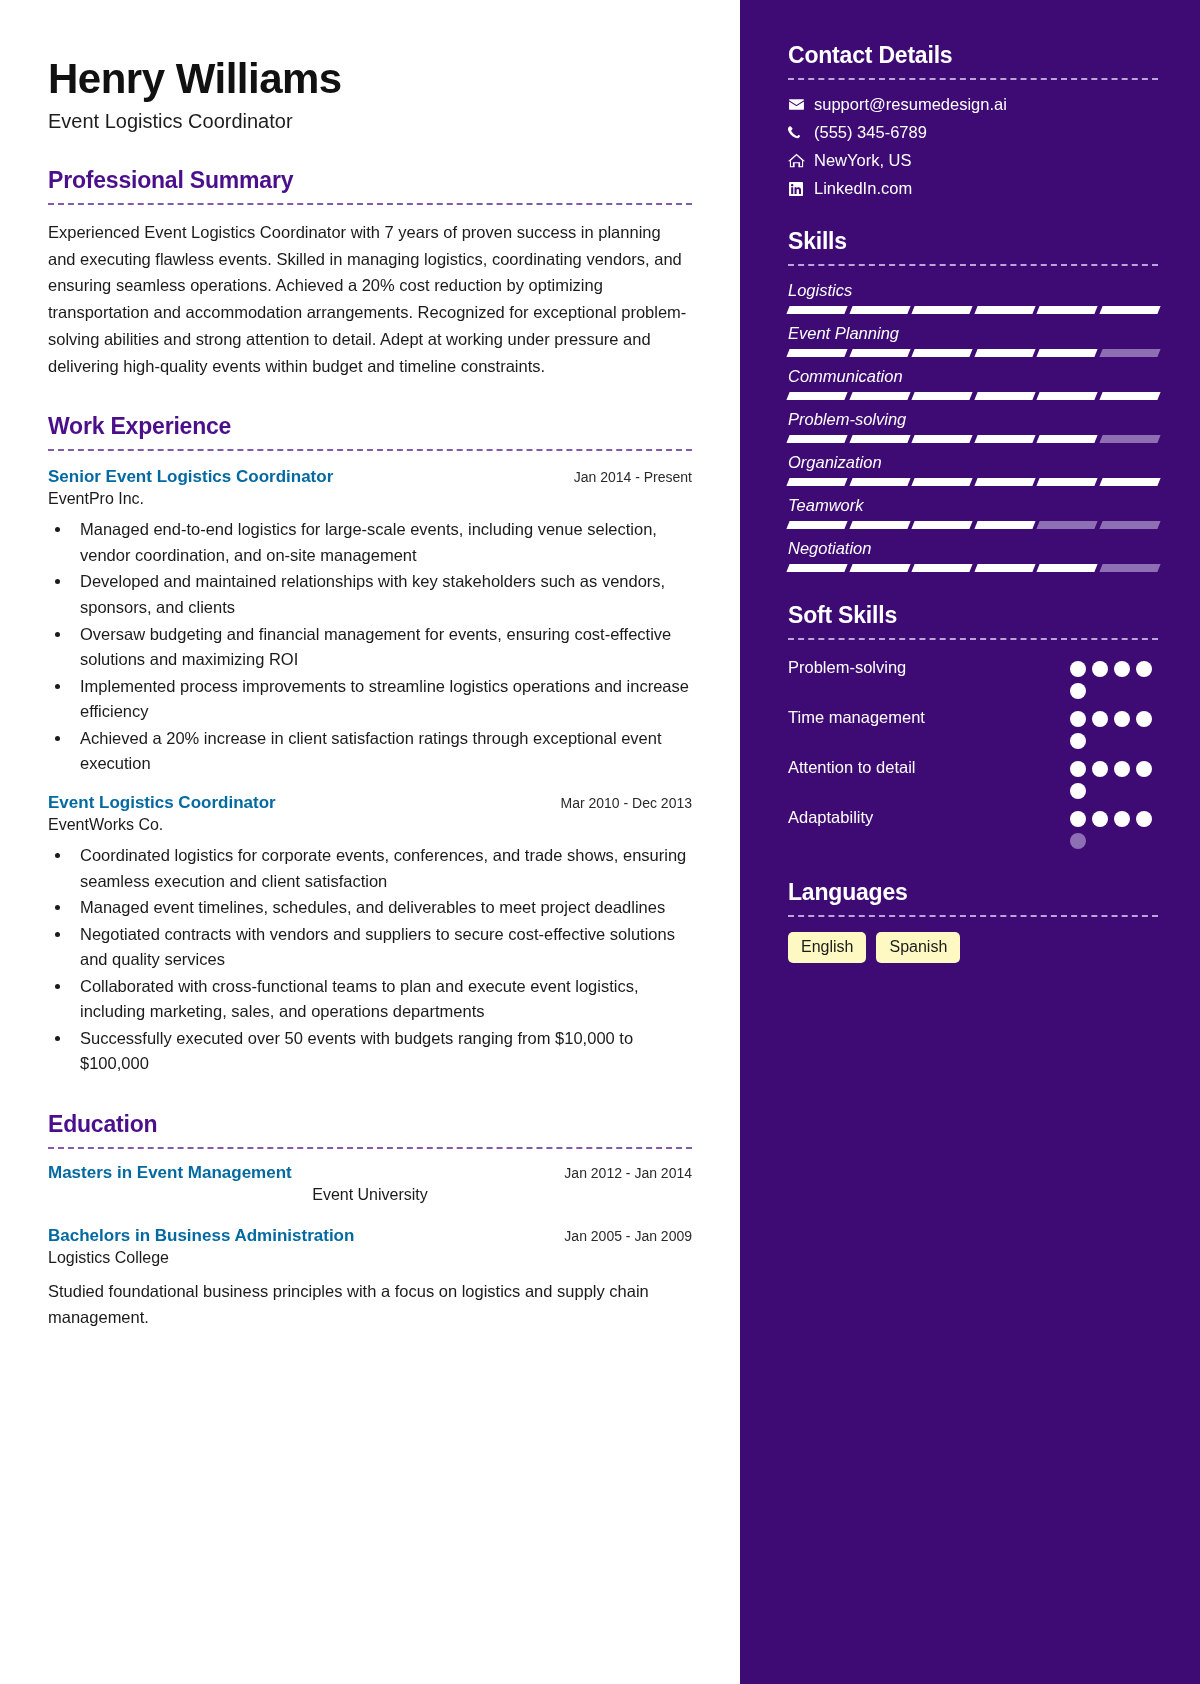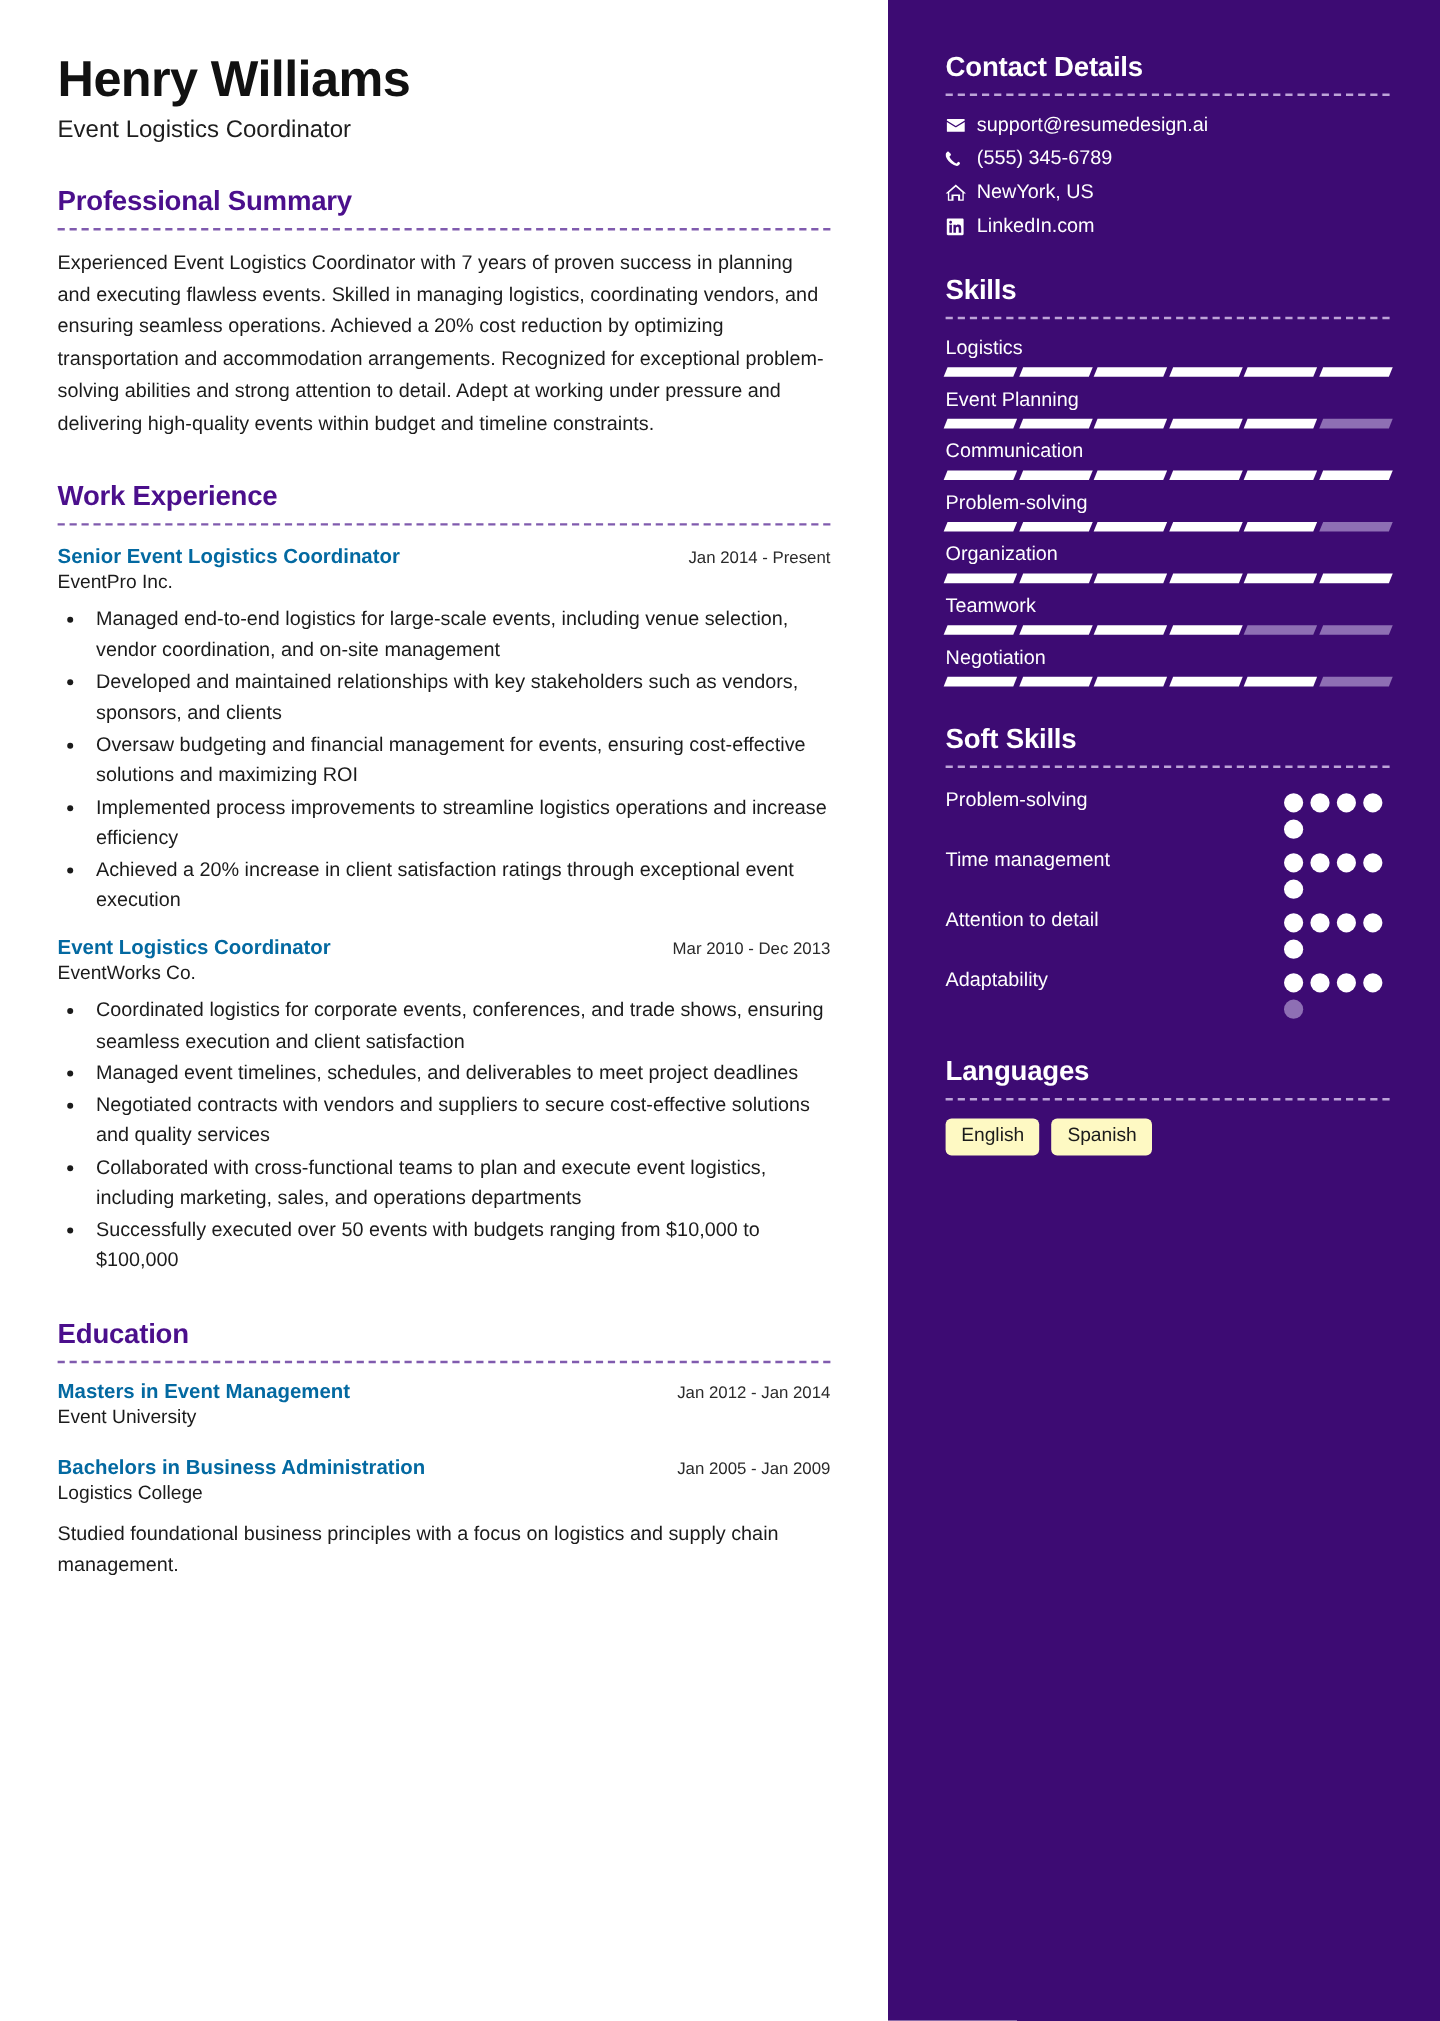--- a/index.html
+++ b/index.html
@@ -11,7 +11,7 @@
   .page { position: relative; width: 1200px; height: 1684px; display: flex; overflow: hidden; }
 
   
-  .left { width: 740px; background: #ffffff; padding: 42px 48px 0 48px; }
+  .left { width: 740px; background: #ffffff; padding: 55px 48px 0 48px; }
 
   .name {
     font-size: 42px; font-weight: bold; color: #111111;

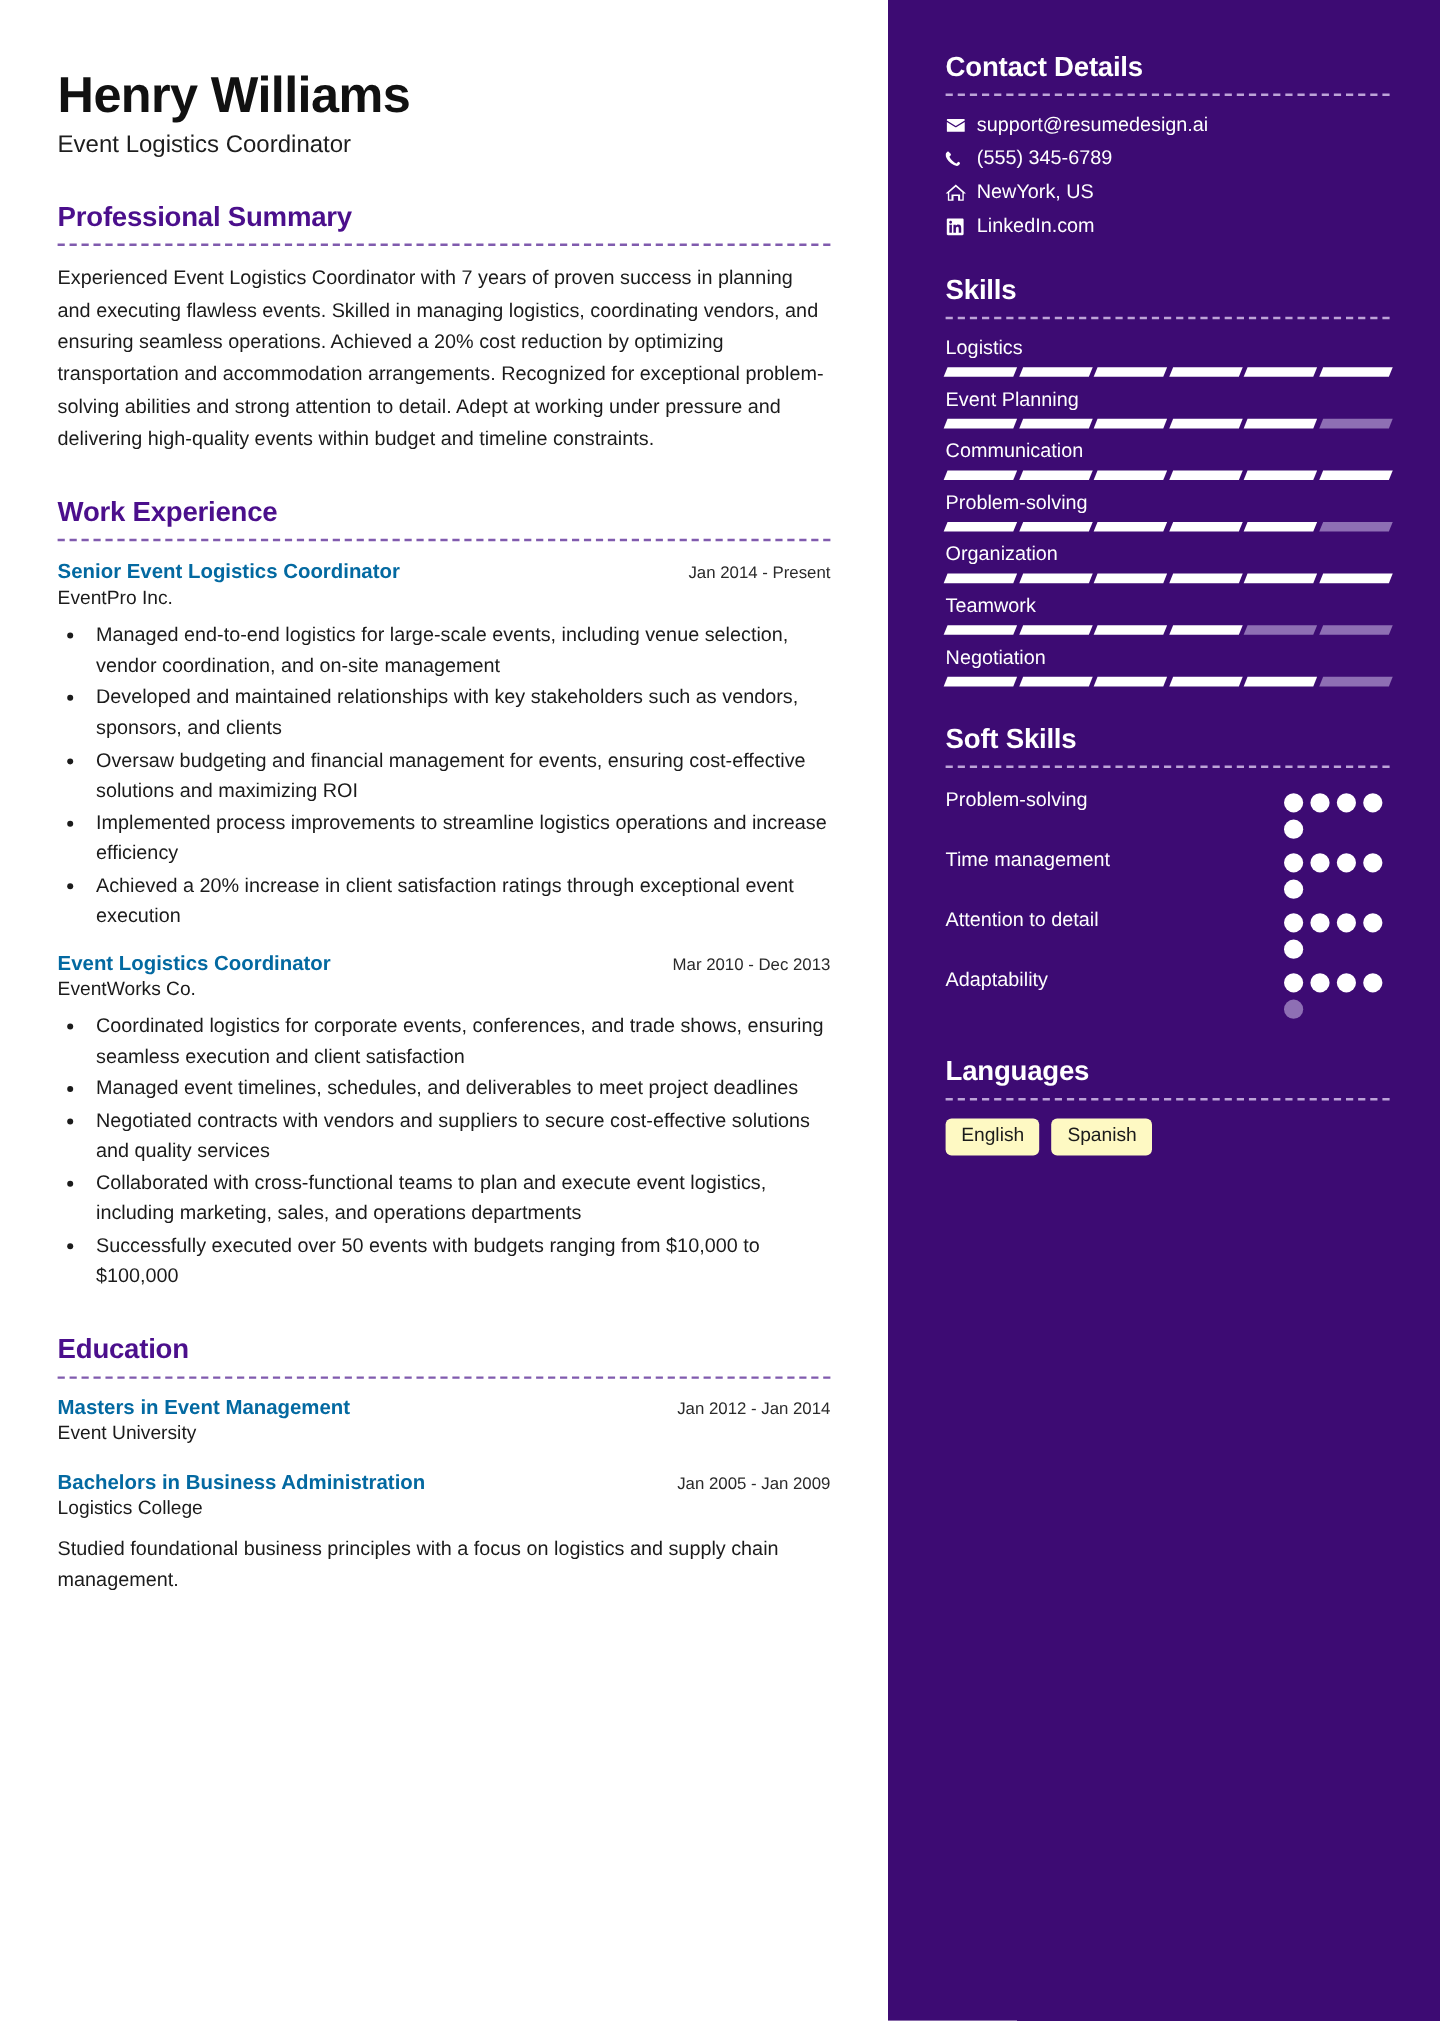--- a/index.html
+++ b/index.html
@@ -71,7 +71,7 @@
   .c-text { font-size: 16.5px; color: #ffffff; }
 
   
-  .skill-item { margin-bottom: 10px; }
+  .skill-item { margin-bottom: 10px; font-style: italic; }
   .skill-name { font-size: 16.5px; color: #ffffff; margin-bottom: 6px; }
   .skill-bar { display: flex; gap: 5px; }
   .seg {

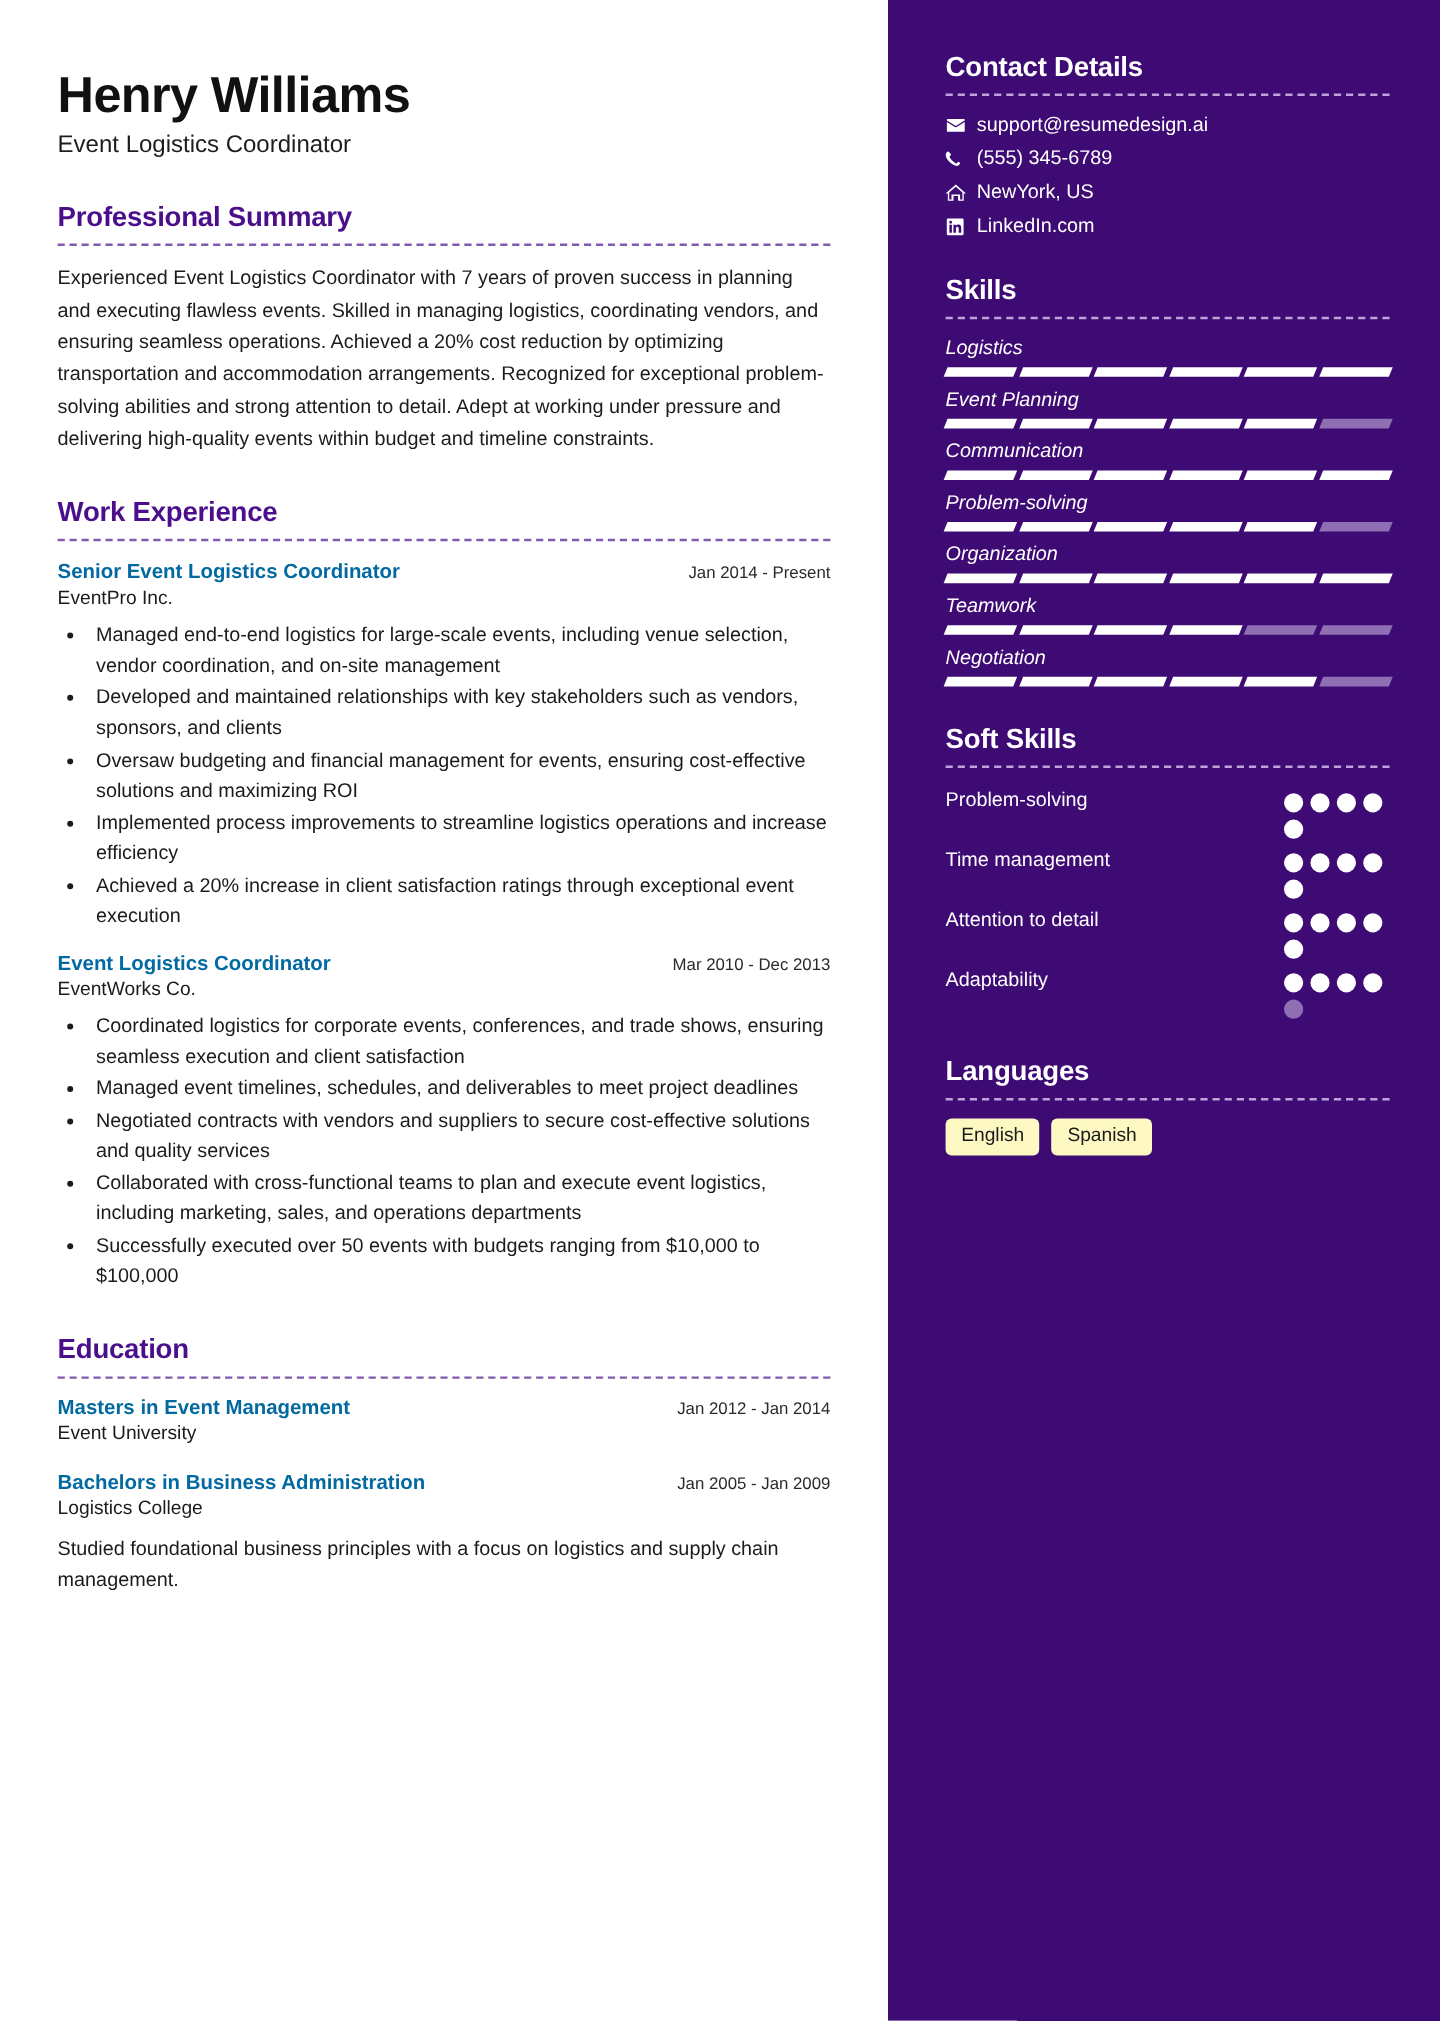--- a/index.html
+++ b/index.html
@@ -47,7 +47,7 @@
     margin-bottom: 1px; padding-left: 8px;
   }
   .edu-entry { margin-top: 22px; }
-  .edu-entry:first-of-type { margin-top: 14px; }
+  .edu-entry:first-of-type { margin-top: 14px; text-align: center; }
 
   
   .right {

